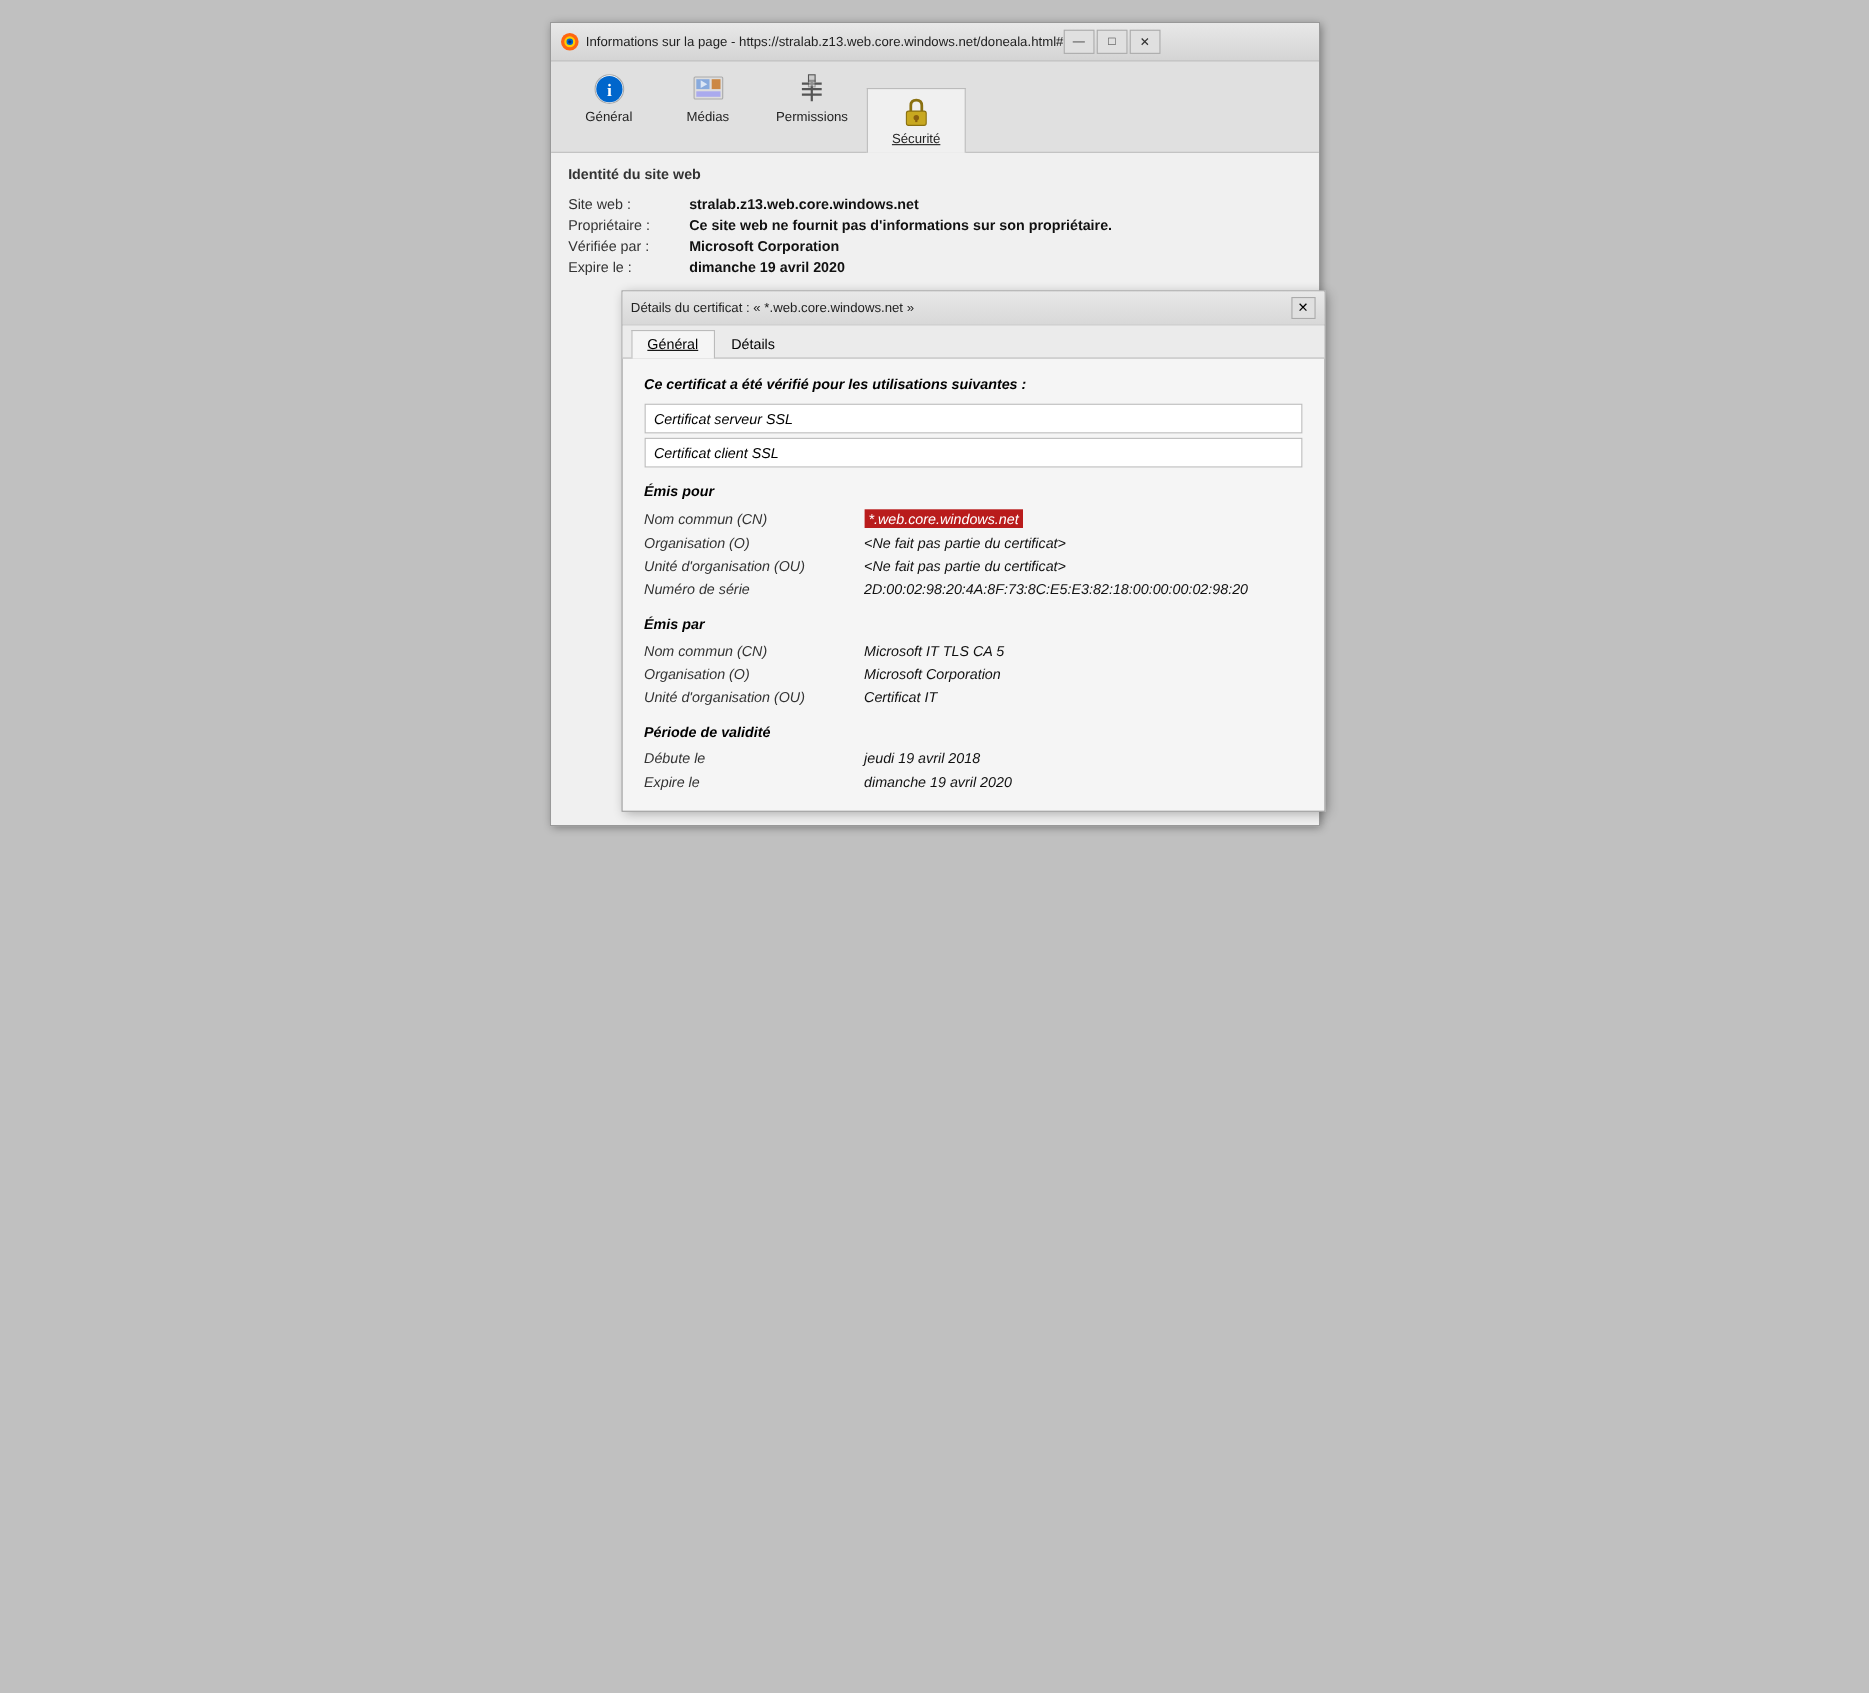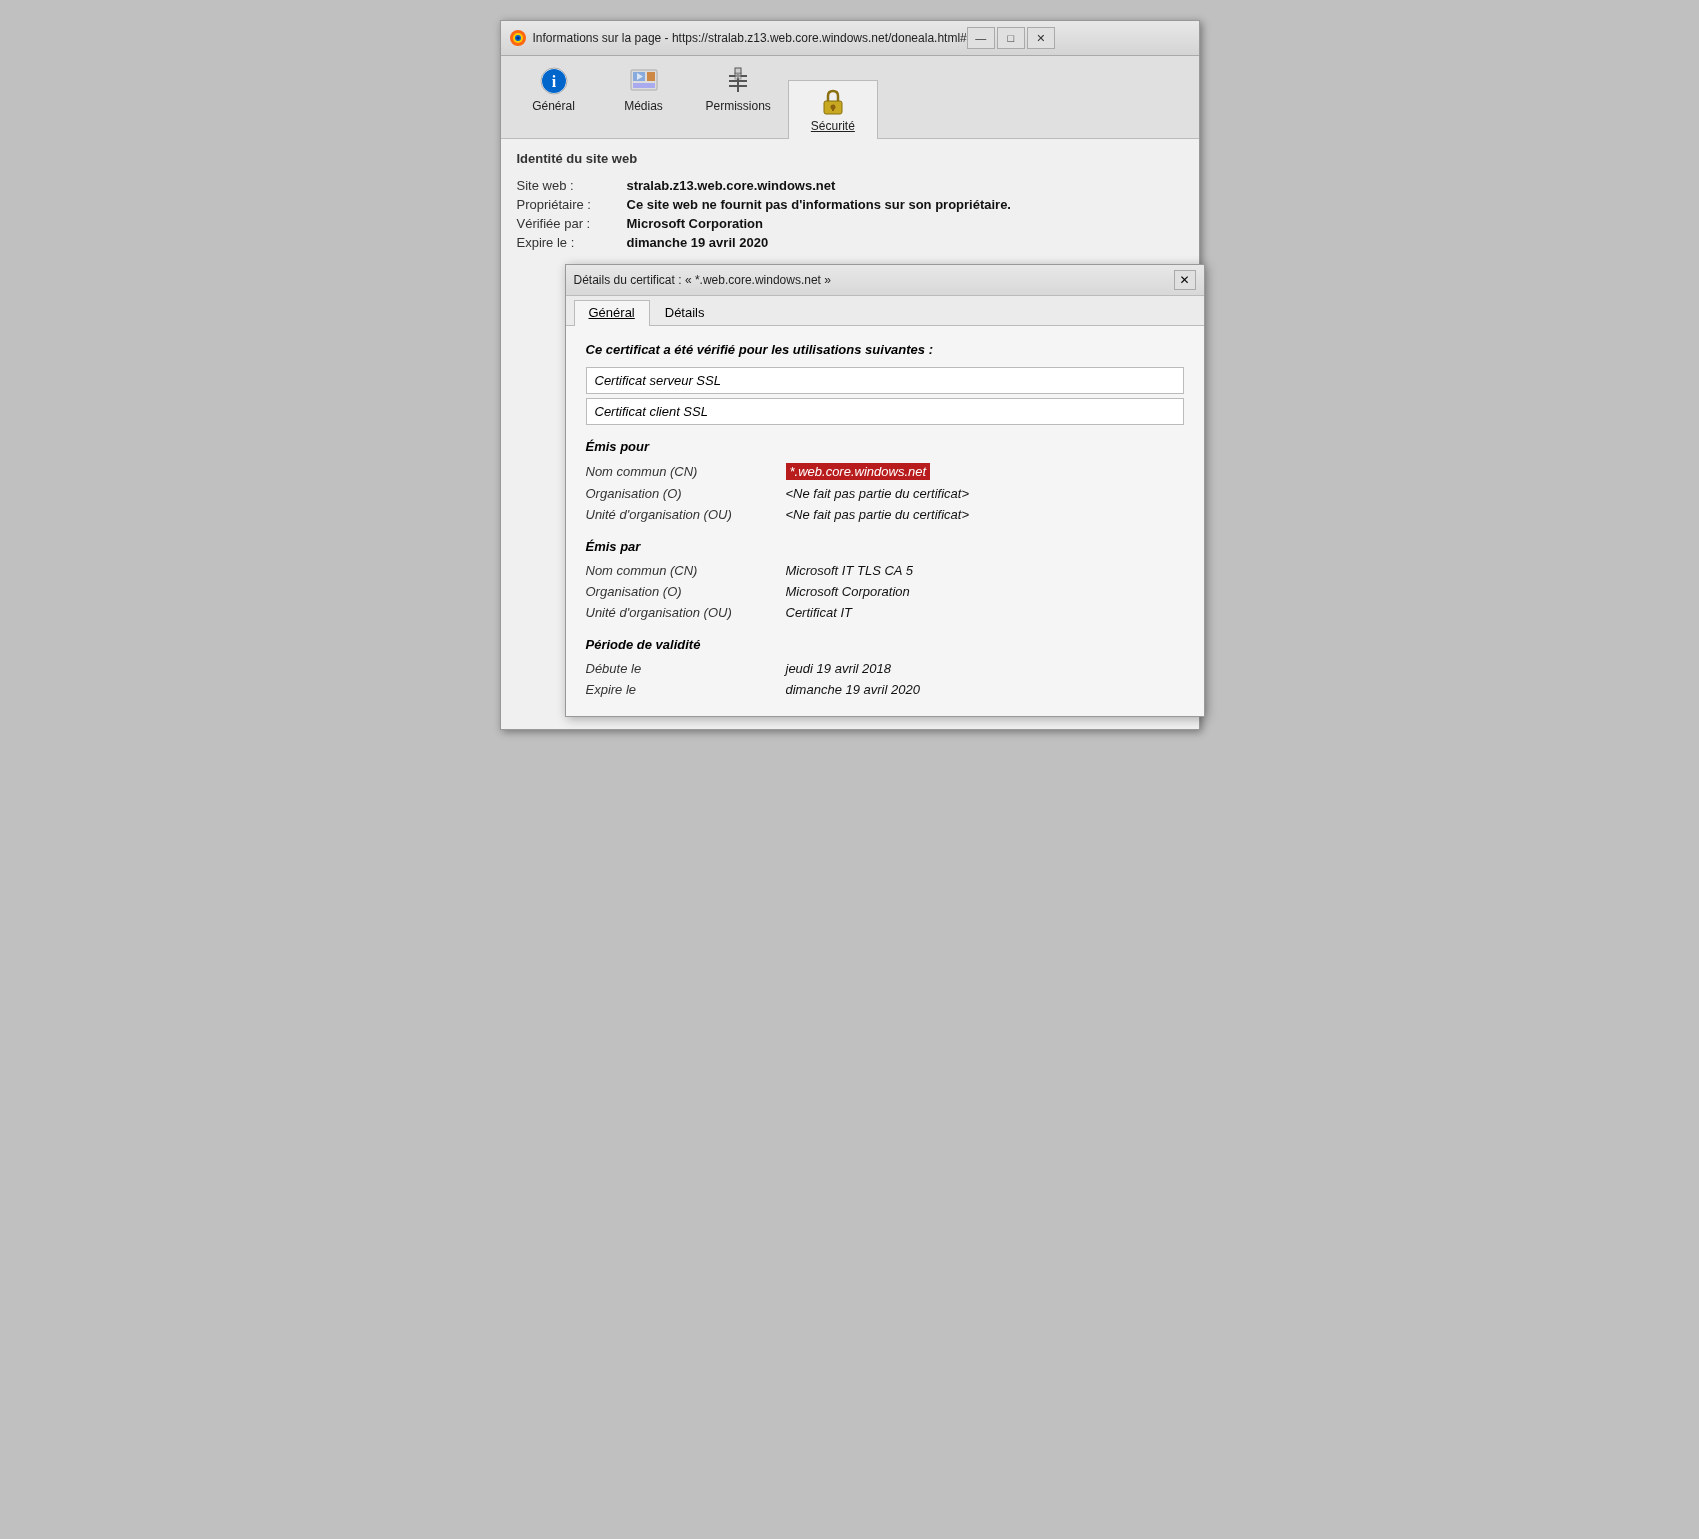--- a/index.html
+++ b/index.html
@@ -400,6 +400,10 @@
           <span class="cert-info-label">Unité d'organisation (OU)</span>
           <span class="cert-info-value">&lt;Ne fait pas partie du certificat&gt;</span>
         </div>
+        <div class="cert-info-row">
+          <span class="cert-info-label">Numéro de série</span>
+          <span class="cert-info-value">2D:00:02:98:20:4A:8F:73:8C:E5:E3:82:18:00:00:00:02:98:20</span>
+        </div>
 
         <div class="cert-section-header">Émis par</div>
 

